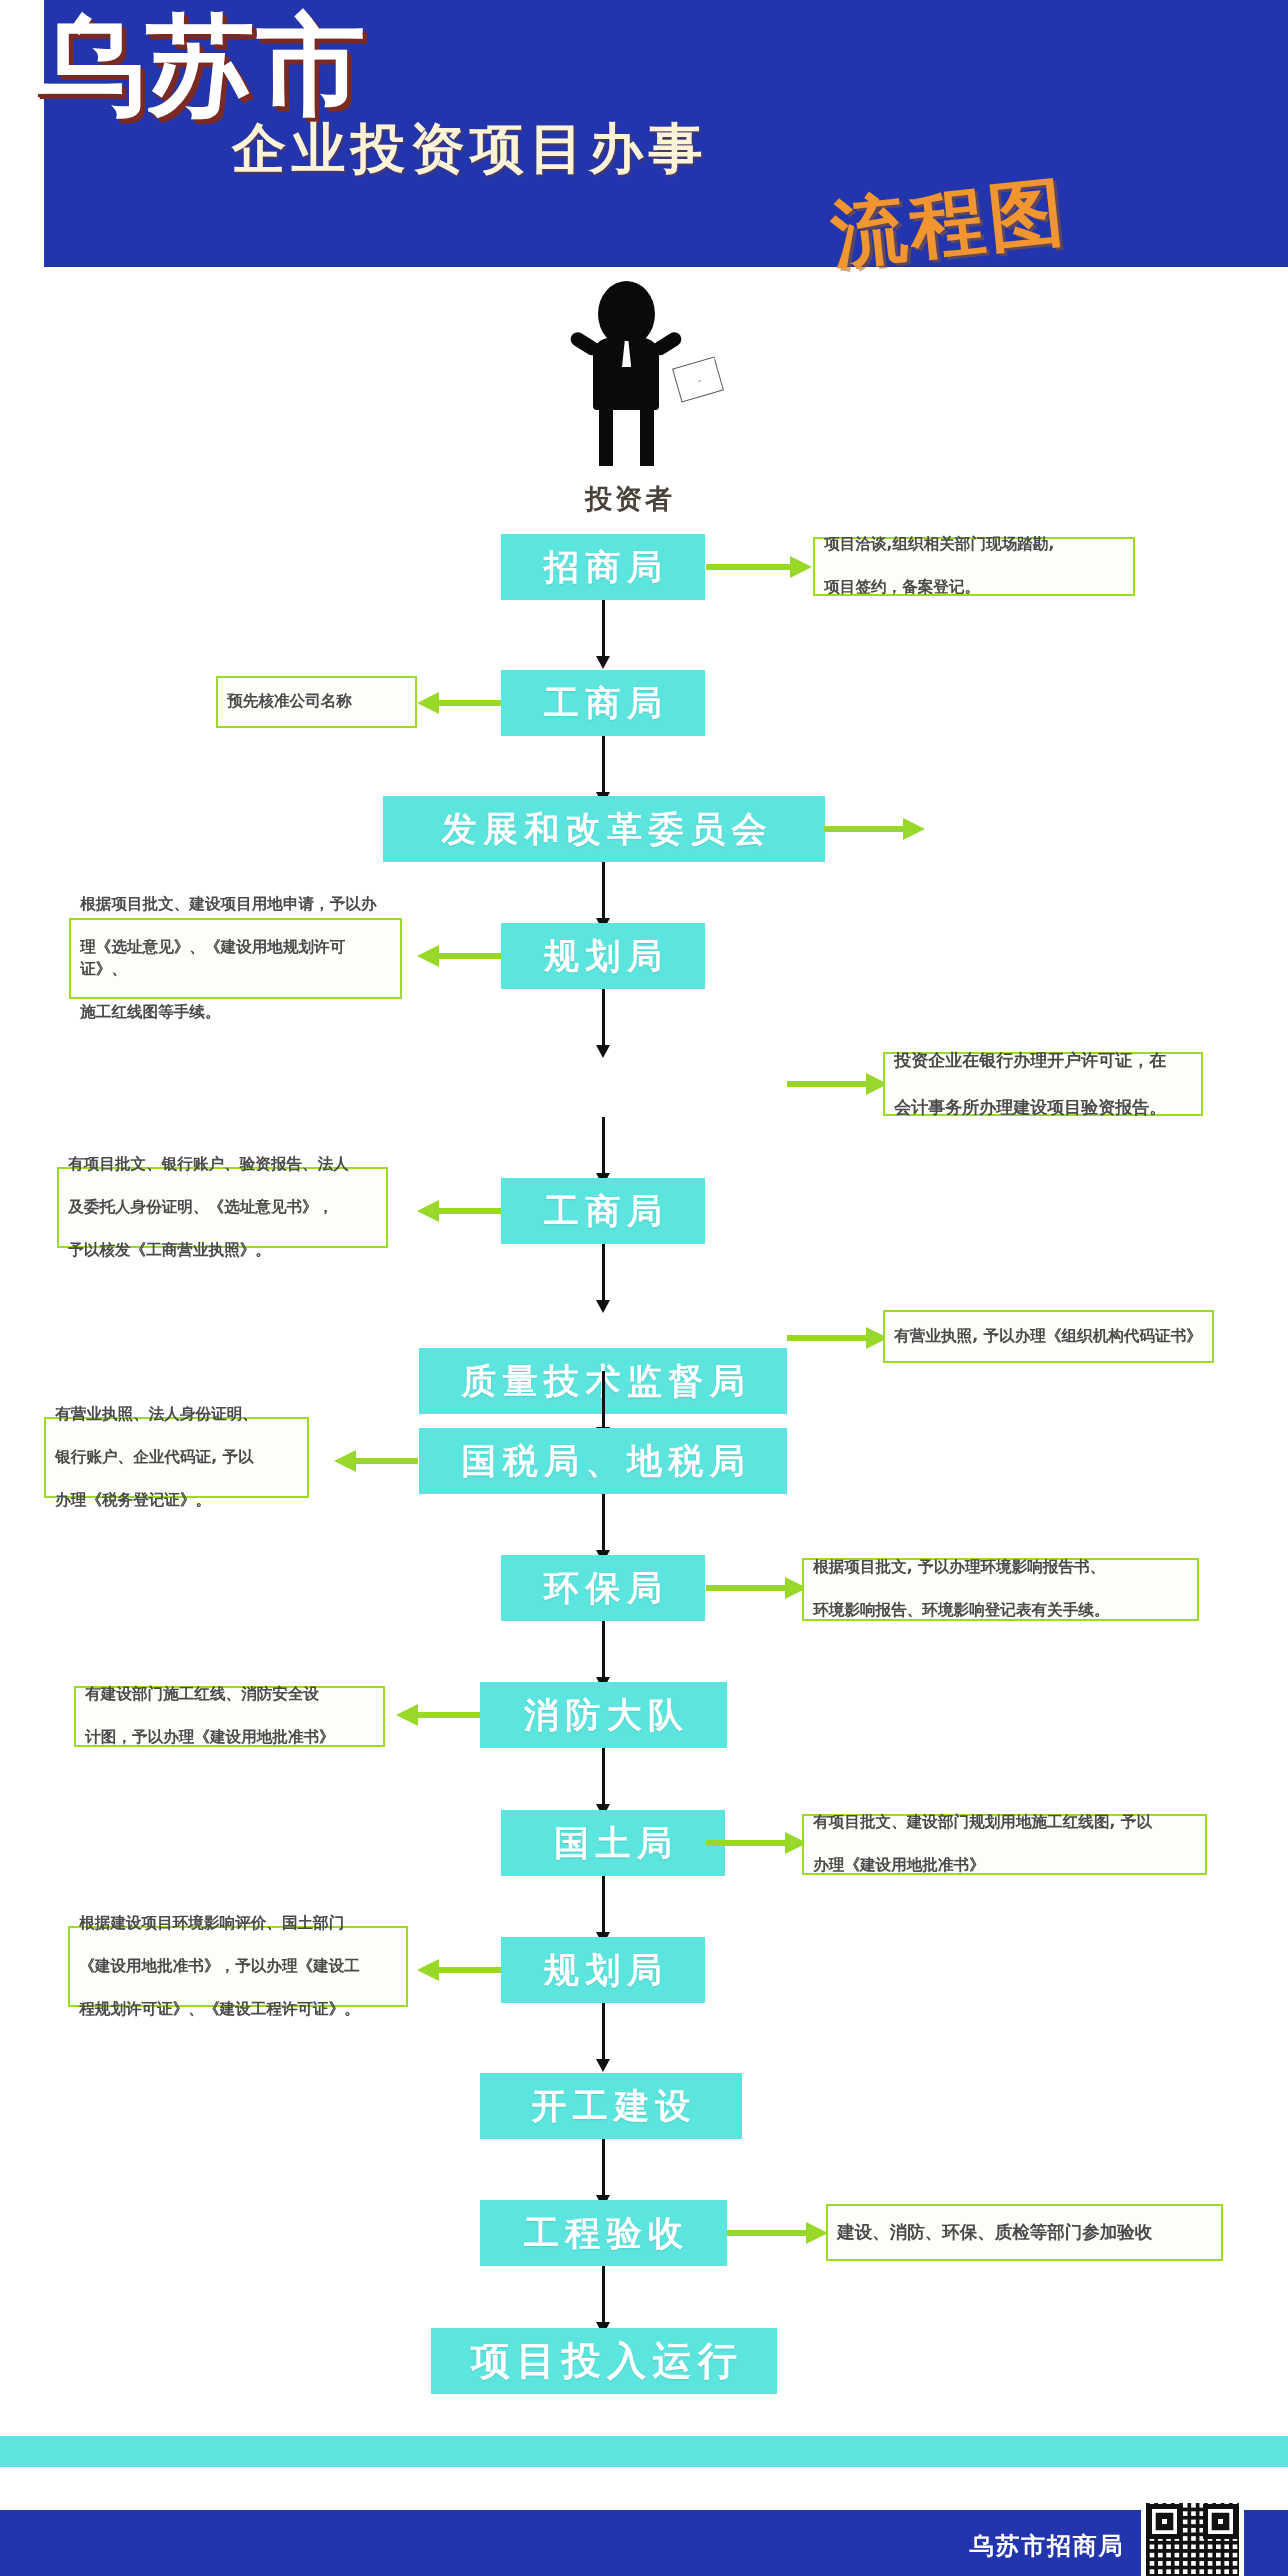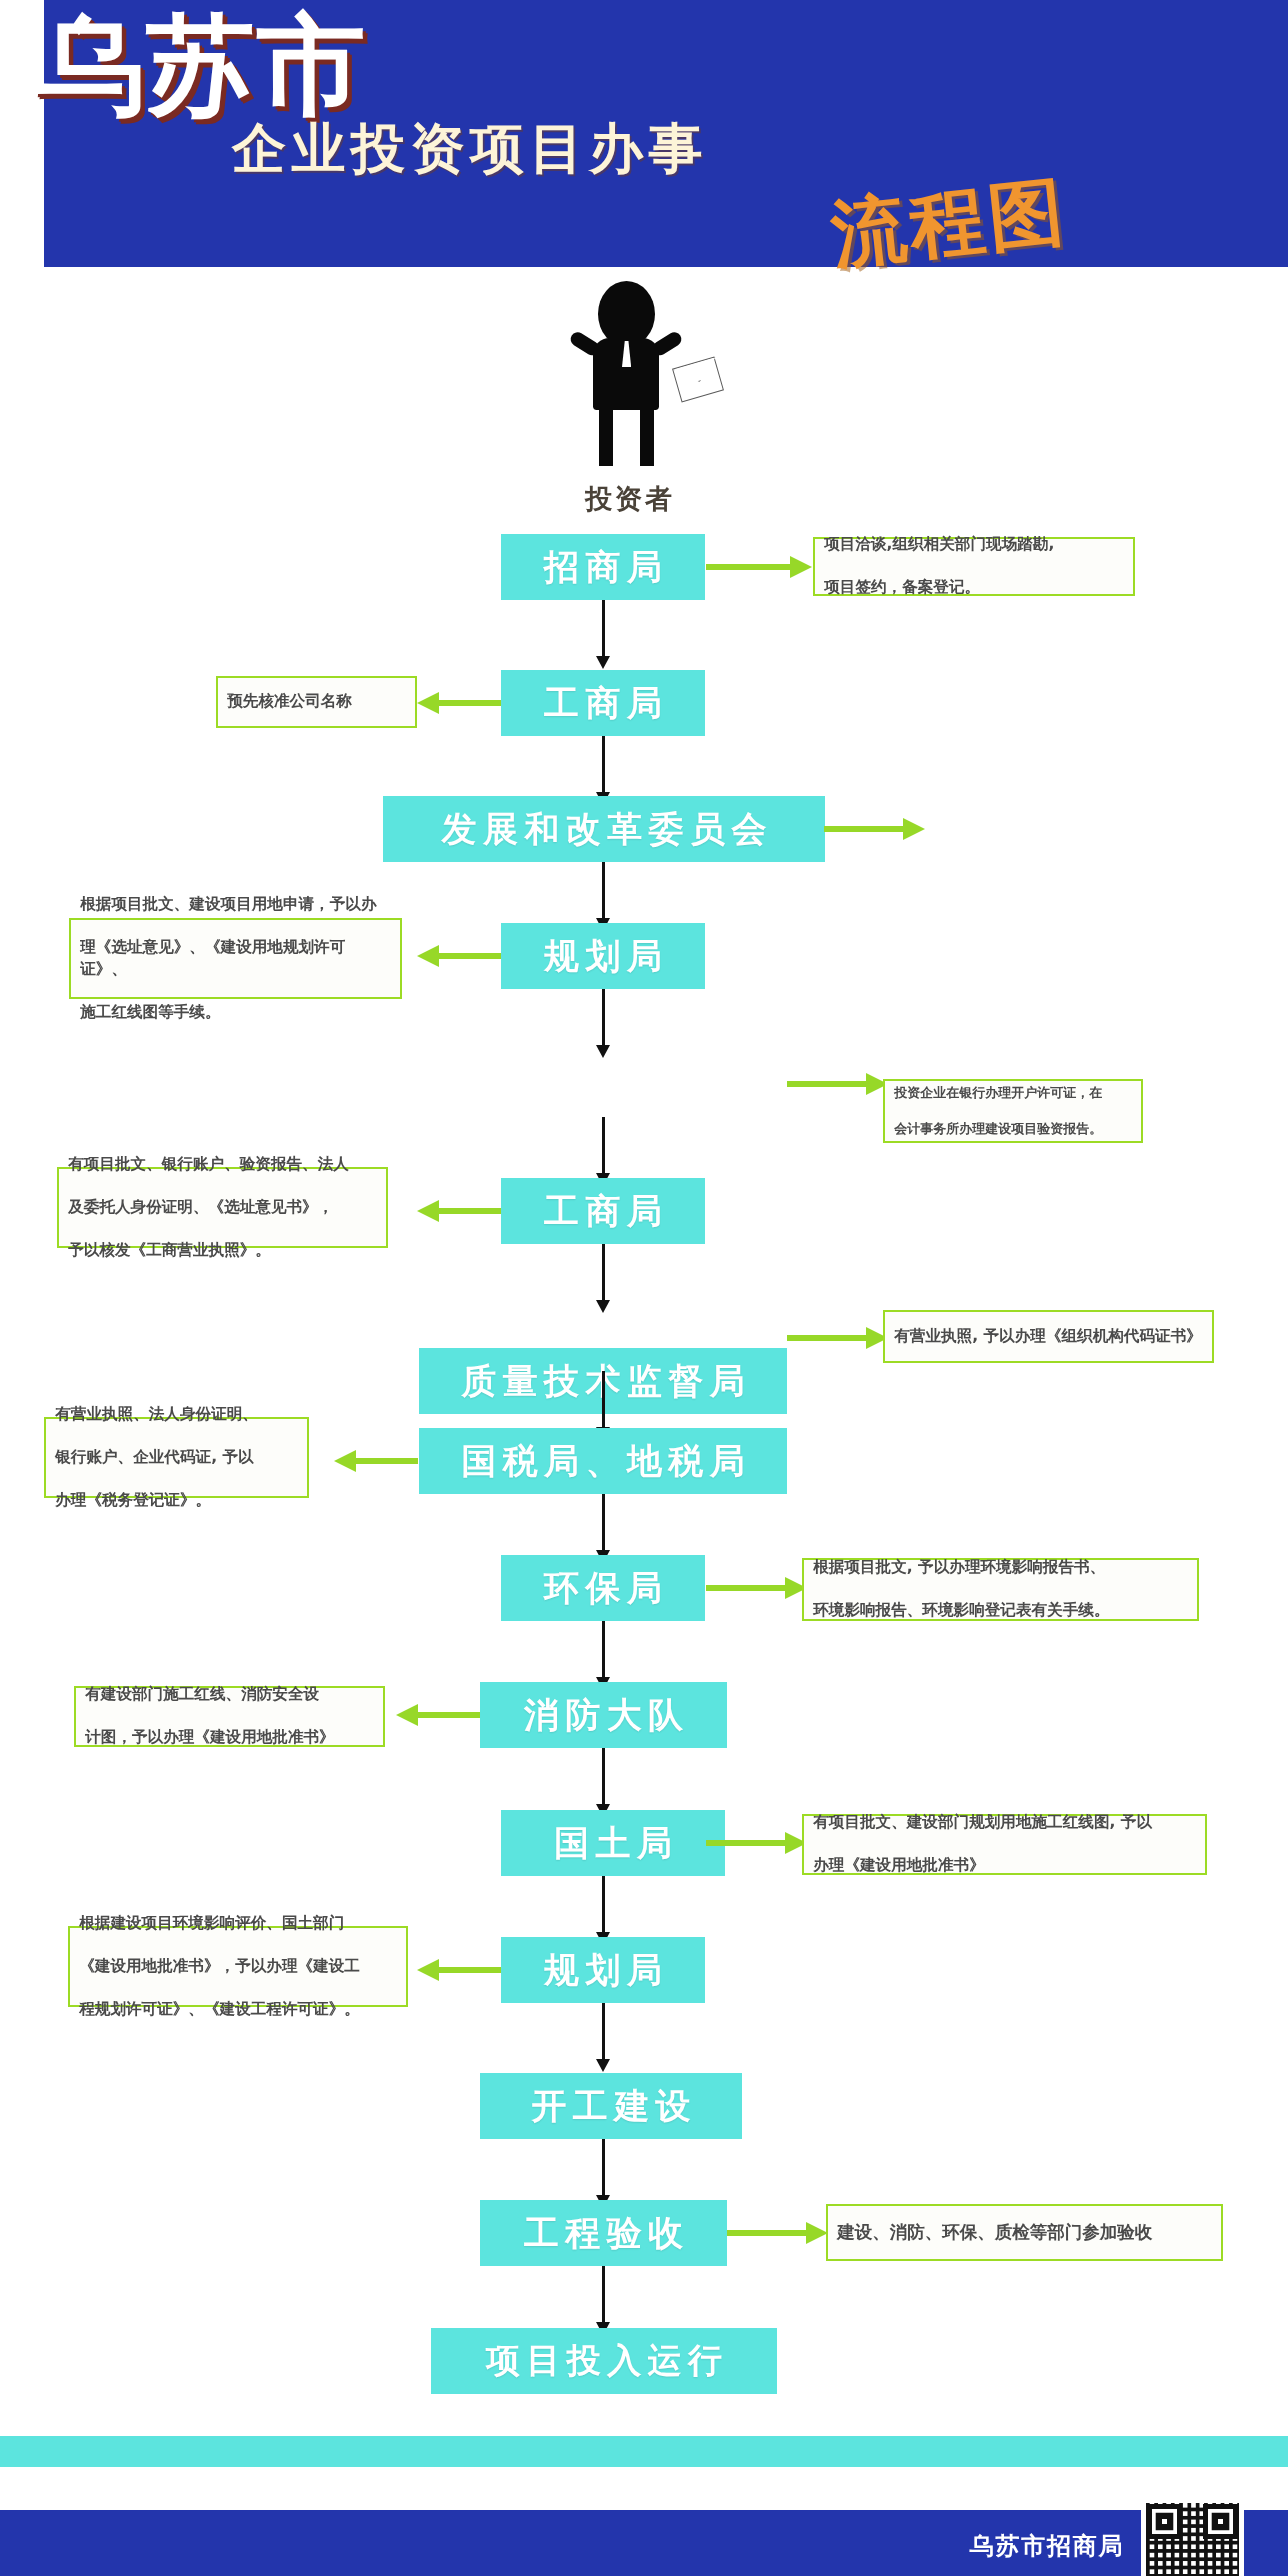--- a/index.html
+++ b/index.html
@@ -330,7 +330,7 @@
   <div class="varrow" style="left:602px; top:989px; height:57px;"></div>
 
   <div class="harrow-r" style="left:787px; top:1081px; width:81px;"></div>
-  <div class="note" style="left:883px; top:1079px; width:260px; height:64px; font-size:13px;">
+  <div class="note" style="left:883px; top:1052px; width:320px; height:64px; font-size:17px;">
     <span><span>投资企业在银行办理开户许可证，在</span><br><span>会计事务所办理建设项目验资报告。</span></span>
   </div>
   <div class="varrow" style="left:602px; top:1117px; height:57px;"></div>

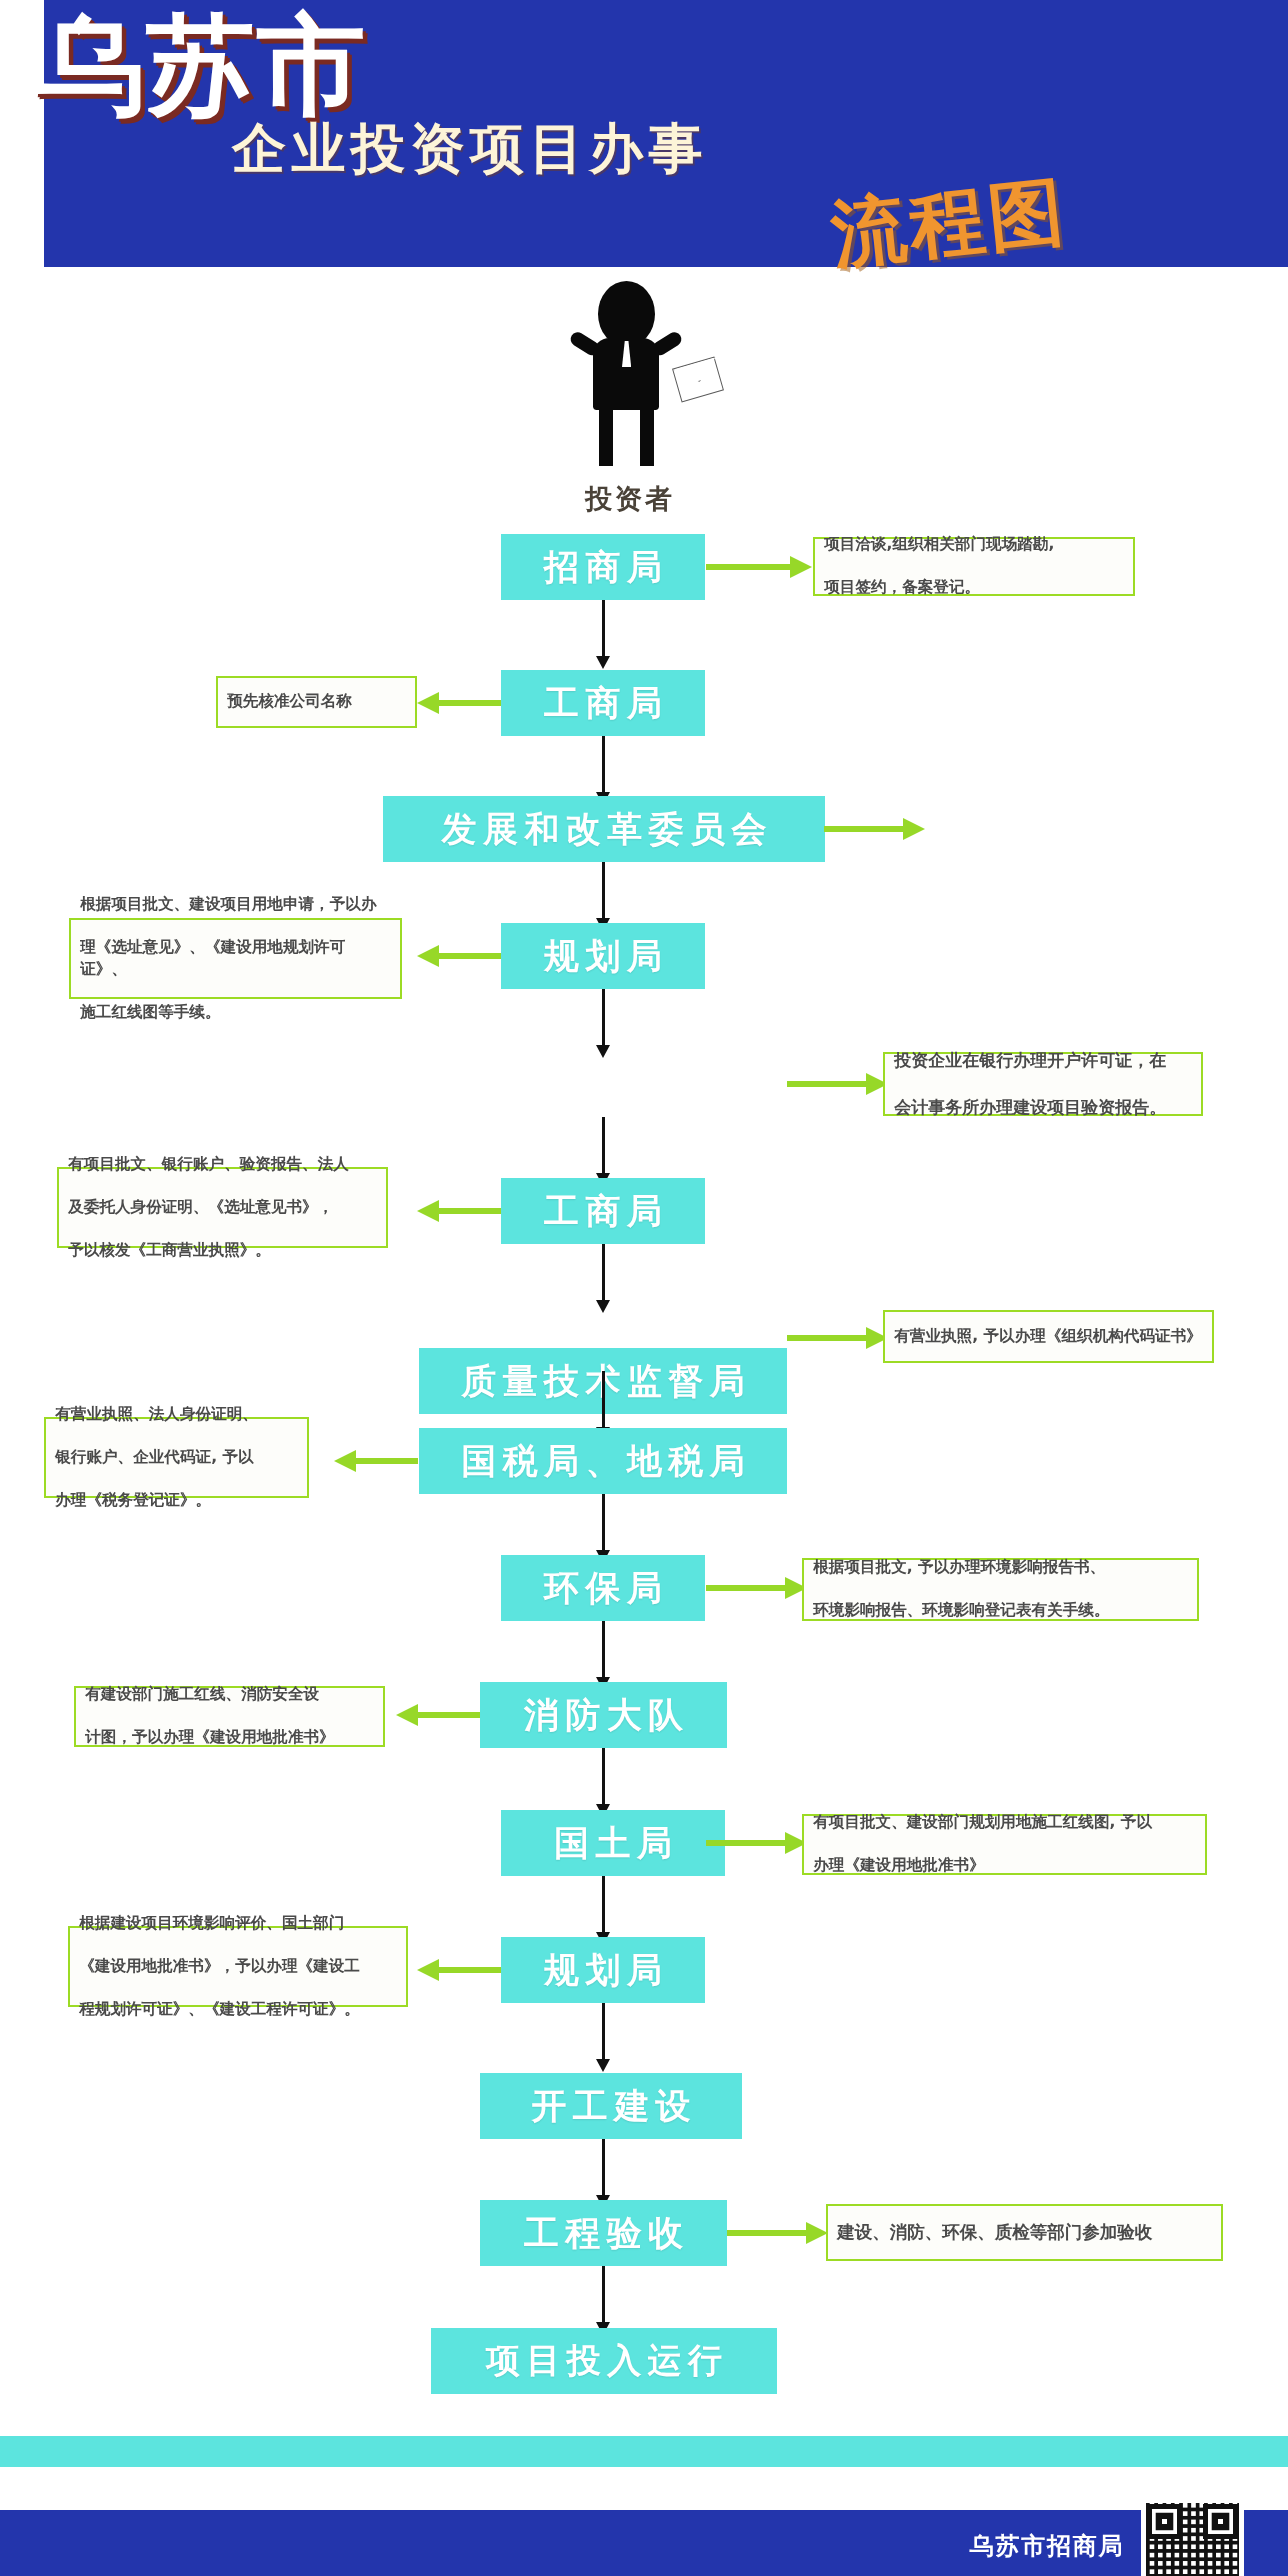--- a/index.html
+++ b/index.html
@@ -394,7 +394,7 @@
   </div>
   <div class="varrow" style="left:602px; top:2266px; height:57px;"></div>
 
-  <div class="step" style="left:431px; top:2328px; width:346px; height:66px; font-size:34px;">项目投入运行</div>
+  <div class="step" style="left:431px; top:2328px; width:346px; height:66px; font-size:39px;">项目投入运行</div>
 
   <div class="footer-teal-bar"></div>
   <div class="footer-blue"></div>

